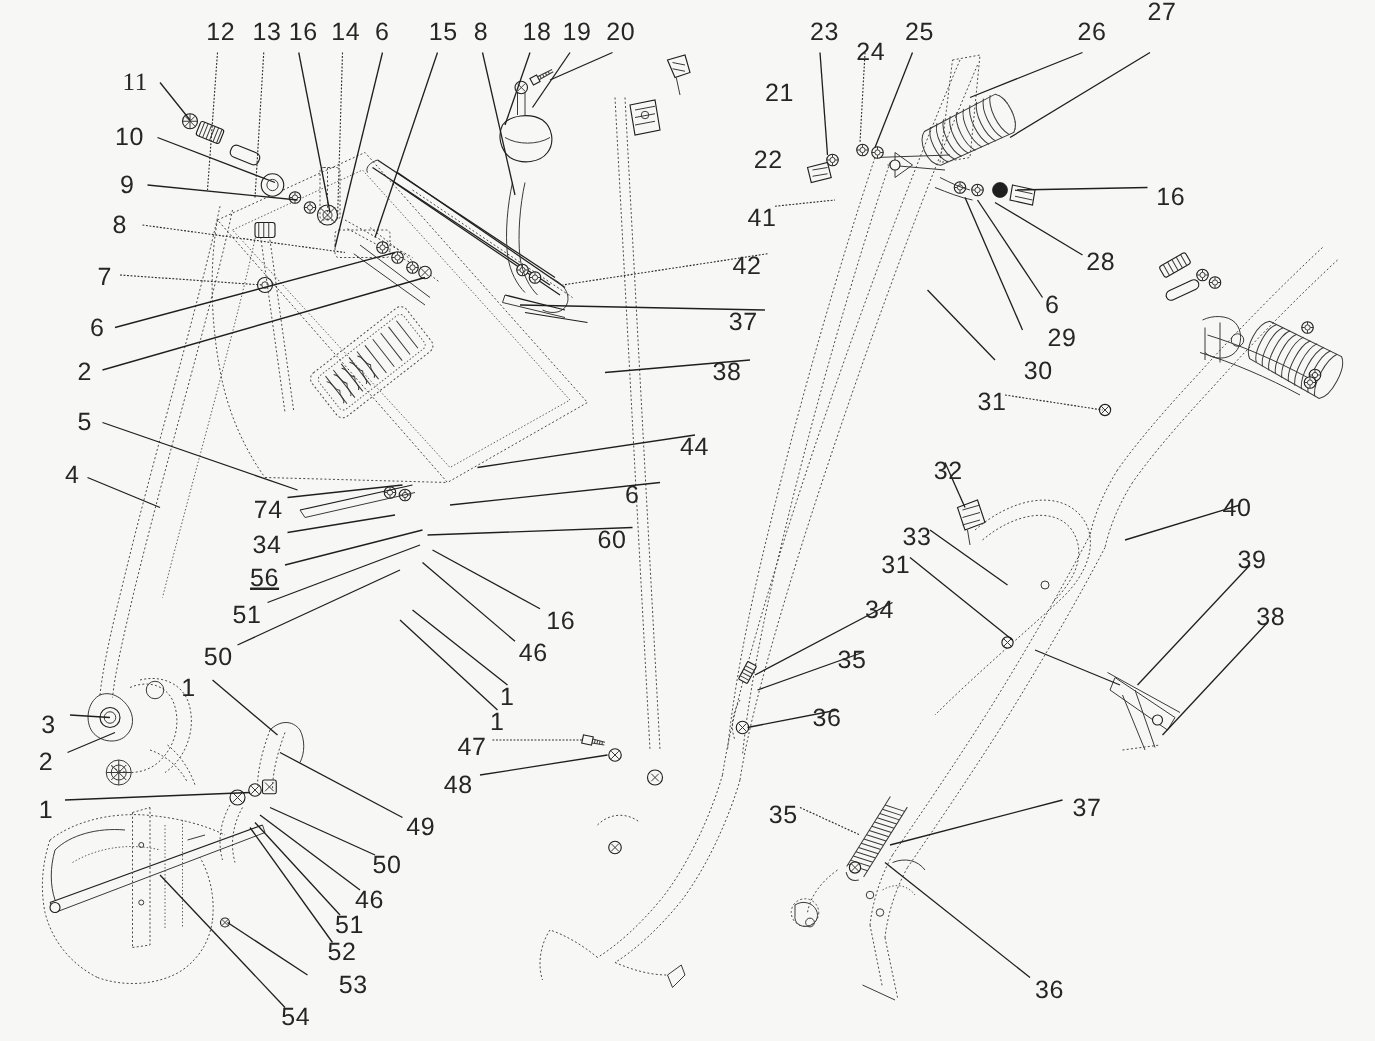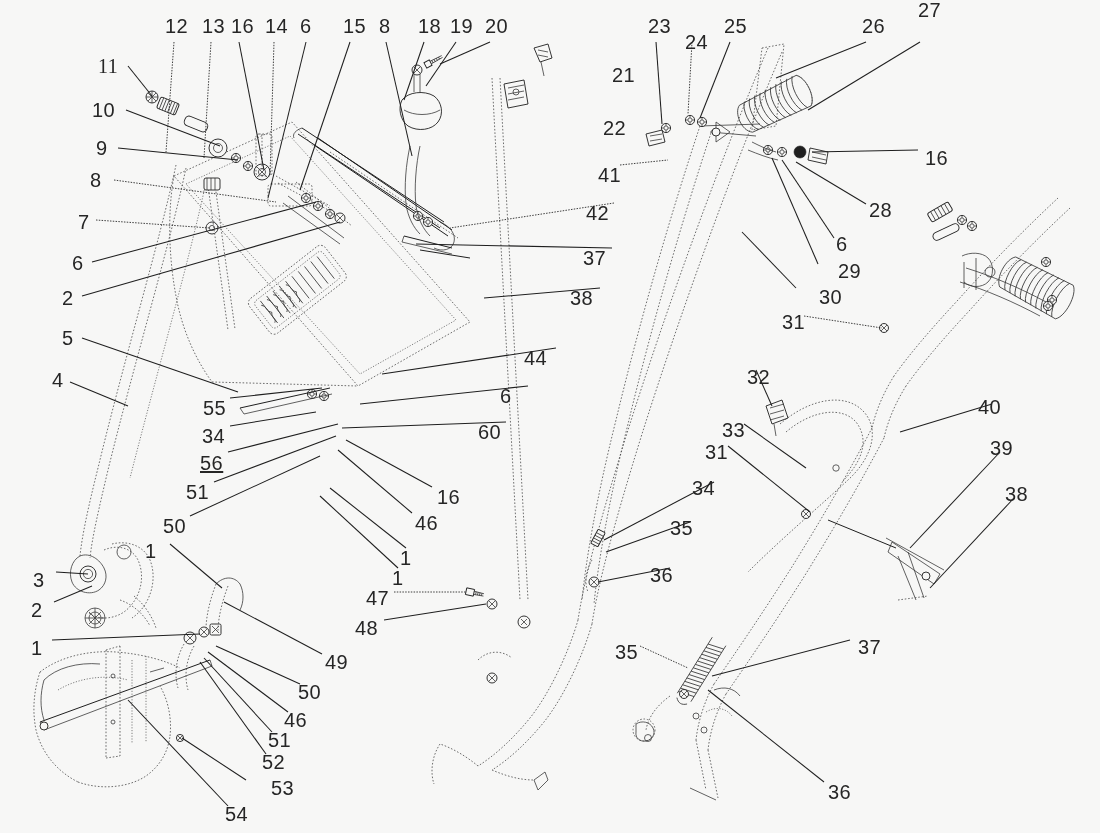--- a/index.html
+++ b/index.html
@@ -489,7 +489,7 @@
       <div class="callout" style="left: 795px; top: 287px; margin-left: 24px;">30</div>
       <div class="callout" style="left: 782px; top: 312px;">31</div>
       <div class="callout" style="left: 62px; top: 328px;">5</div>
-      <div class="callout" style="left: 524px; top: 348px;">44</div>
+      <div class="callout" style="left: 544px; top: 348px;">44</div>
       <div class="callout" style="left: 747px; top: 367px;">32</div>
       <div class="callout" style="left: 52px; top: 370px;">4</div>
       <div class="callout" style="left: 500px; top: 386px;">6</div>

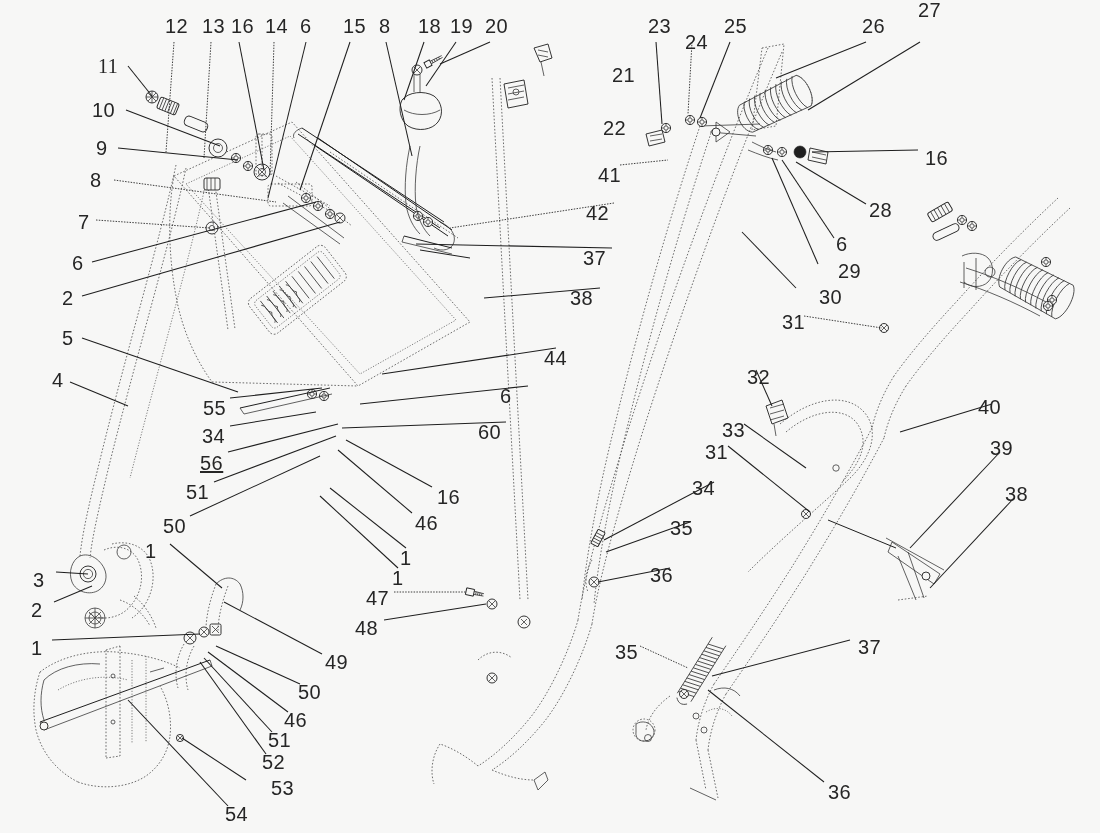--- a/index.html
+++ b/index.html
@@ -494,7 +494,7 @@
       <div class="callout" style="left: 52px; top: 370px;">4</div>
       <div class="callout" style="left: 500px; top: 386px;">6</div>
       <div class="callout" style="left: 978px; top: 397px;">40</div>
-      <div class="callout" style="left: 203px; top: 398px;">55</div>
+      <div class="callout" style="left: 203px; top: 398px;">74</div>
       <div class="callout" style="left: 722px; top: 420px;">33</div>
       <div class="callout" style="left: 202px; top: 426px;">34</div>
       <div class="callout" style="left: 478px; top: 422px;">60</div>

